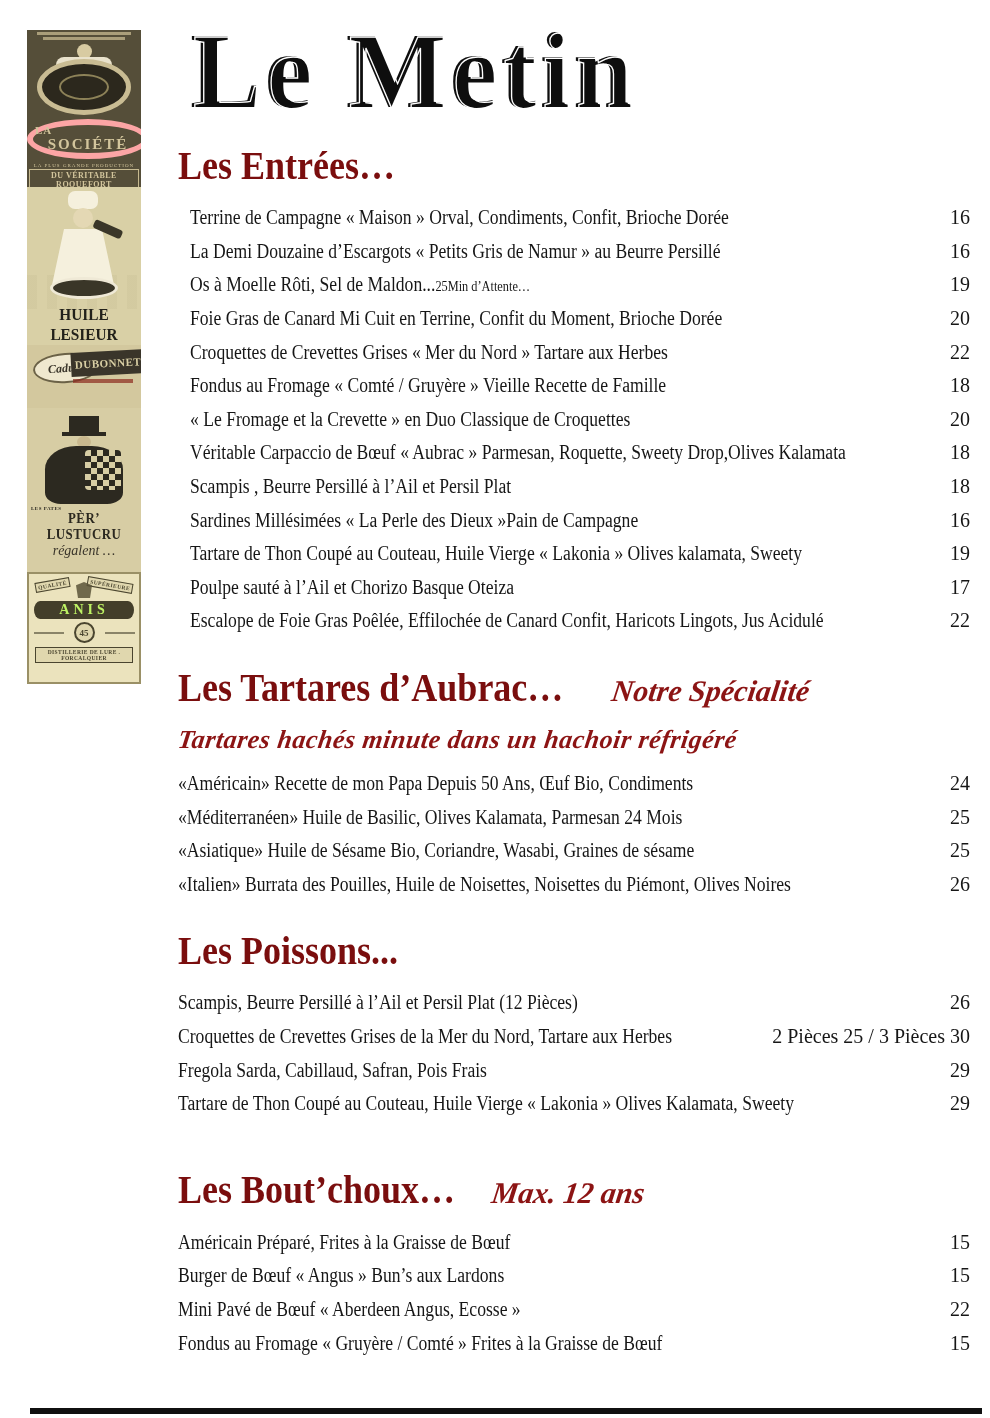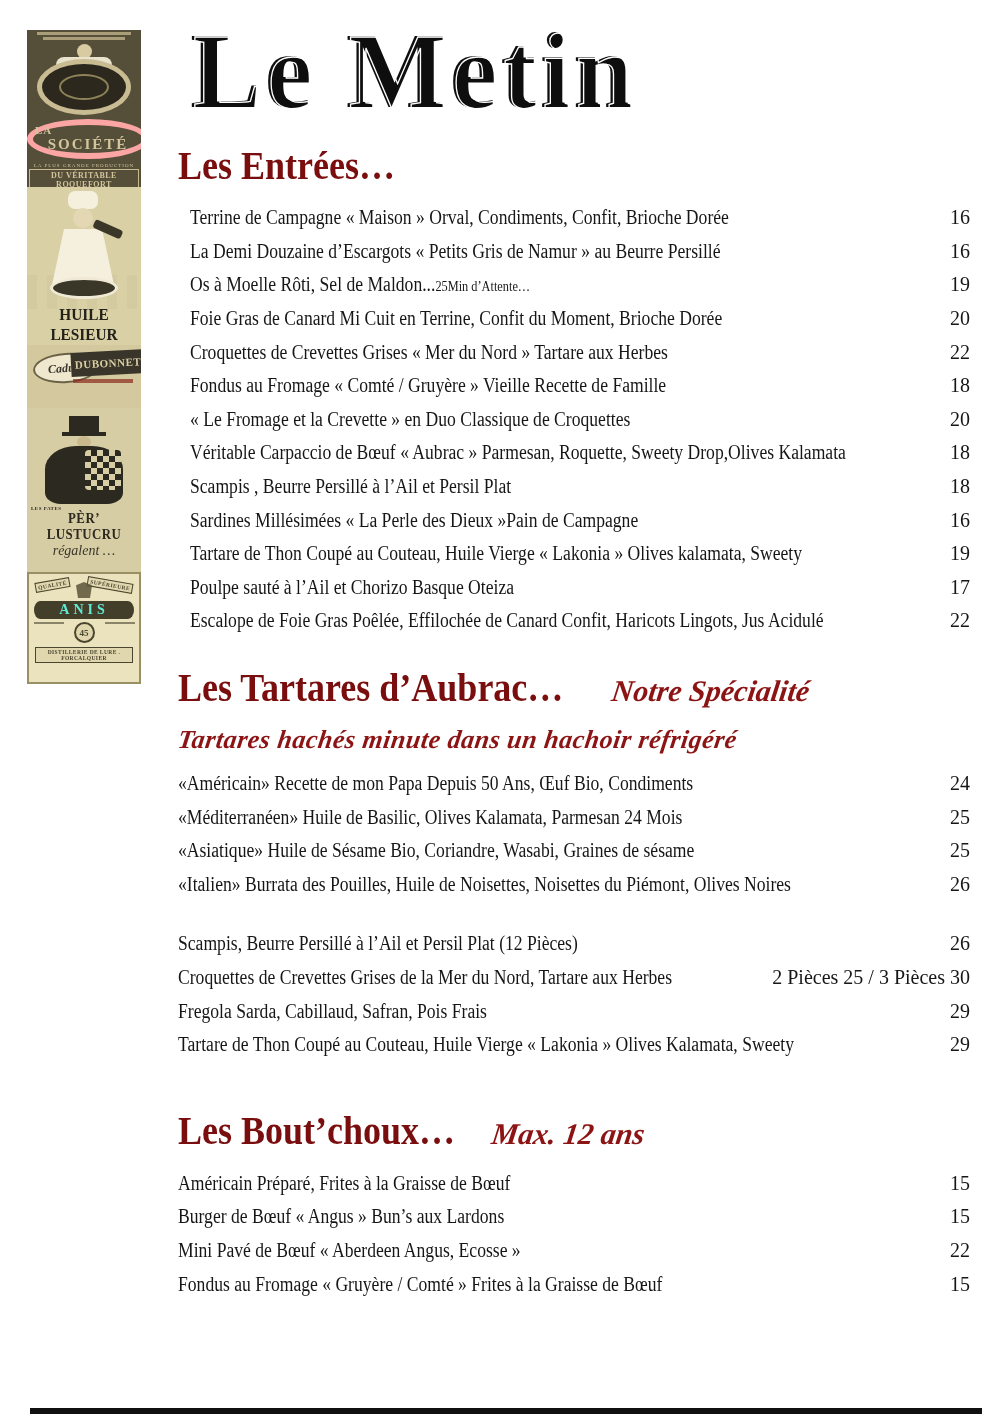--- a/index.html
+++ b/index.html
@@ -60,7 +60,7 @@
   .anis-rib.right{transform:rotate(10deg);}
   .anis-crest{width:20px;height:16px;background:#5a5338;margin:-8px auto 0;
       clip-path:polygon(50% 0,90% 20%,80% 100%,20% 100%,10% 20%);opacity:.85;}
-  .anis-banner{width:100px;height:18px;background:#433e2a;color:#5eead4;margin:3px auto 0;
+  .anis-banner{width:100px;height:18px;background:#433e2a;color:#bef264;margin:3px auto 0;
       border-radius:6px/50%;display:flex;align-items:center;justify-content:center;
       font-size:14px;font-weight:bold;letter-spacing:4px;}
   .anis-mid{display:flex;justify-content:center;gap:10px;margin-top:3px;}

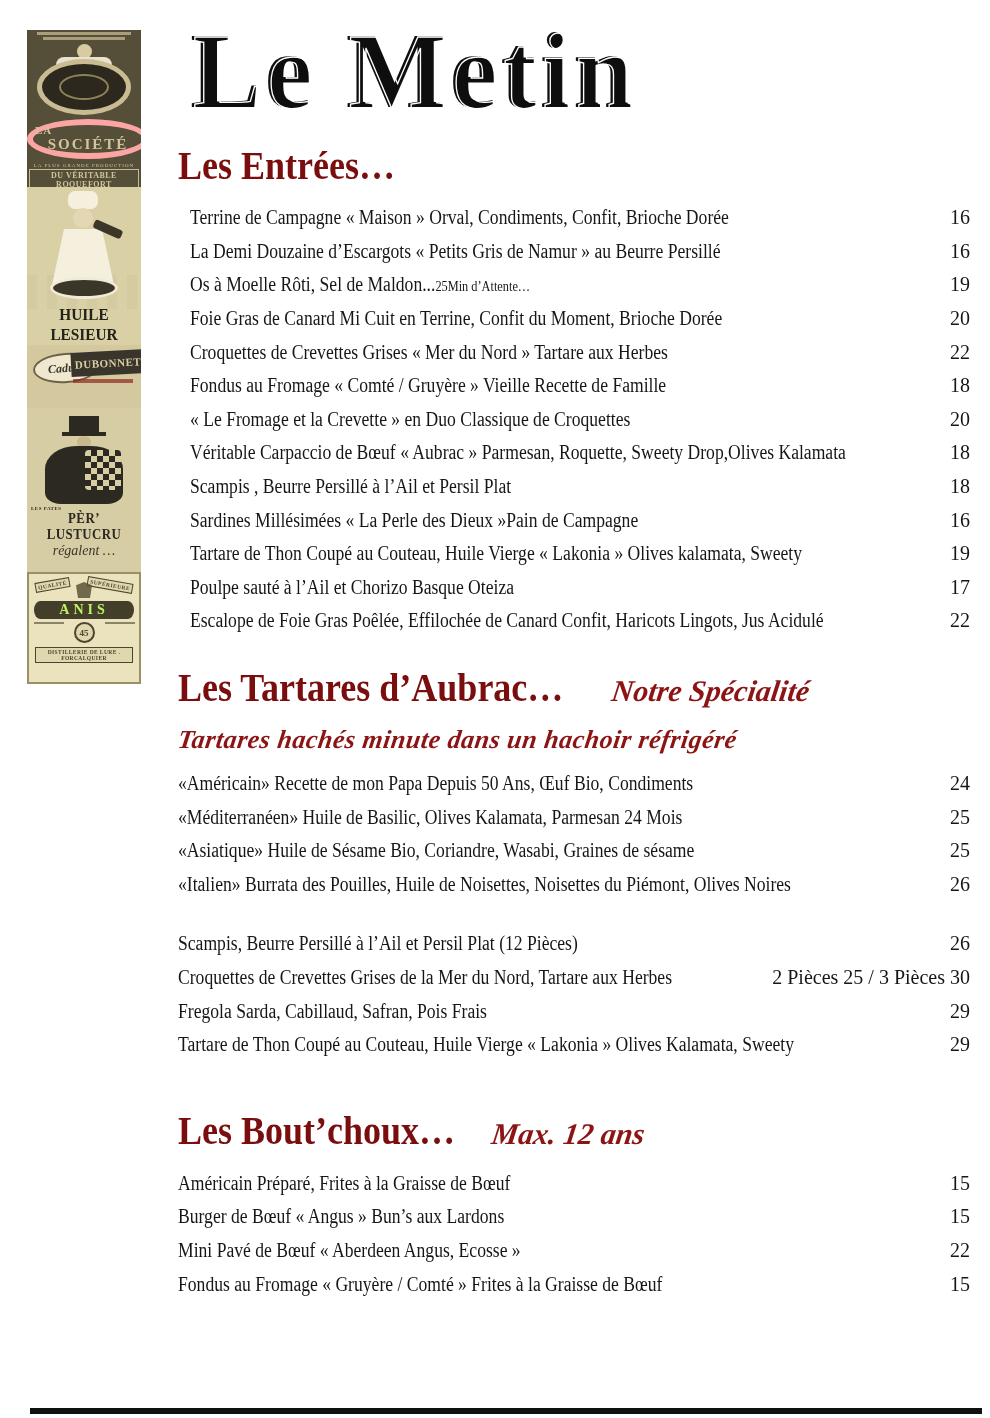--- a/index.html
+++ b/index.html
@@ -63,7 +63,7 @@
   .anis-banner{width:100px;height:18px;background:#433e2a;color:#bef264;margin:3px auto 0;
       border-radius:6px/50%;display:flex;align-items:center;justify-content:center;
       font-size:14px;font-weight:bold;letter-spacing:4px;}
-  .anis-mid{display:flex;justify-content:center;gap:10px;margin-top:3px;}
+  .anis-mid{display:flex;align-items:center;justify-content:center;gap:10px;margin-top:3px;}
   .anis-line{width:30px;height:2px;background:#4a452f;opacity:.6;}
   .anis-45{width:17px;height:17px;border:2px solid #4a452f;border-radius:50%;font-size:9px;font-weight:bold;
       display:flex;align-items:center;justify-content:center;background:#e0d7ae;}

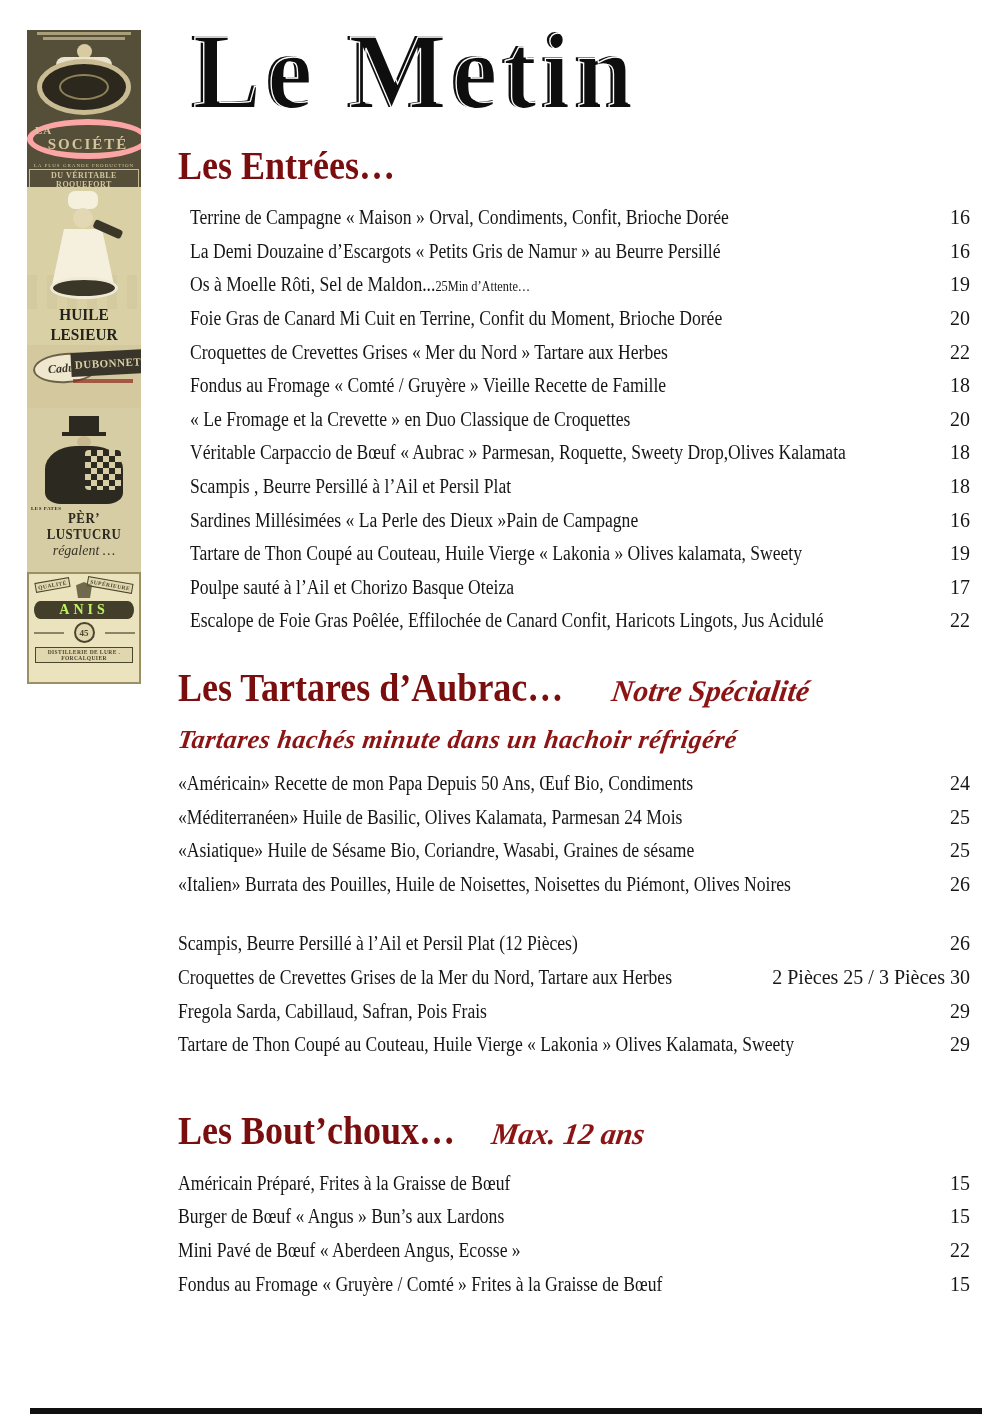--- a/index.html
+++ b/index.html
@@ -256,6 +256,7 @@
     </div>
 
     <div class="sec-poissons">
+      <h2><span class="h-main">Les Poissons...</span></h2>
       <div class="rows">
           <div class="row">
             <span class="name-wrap"><span>Scampis, Beurre Persillé à l’Ail et Persil Plat (12 Pièces)</span></span>

